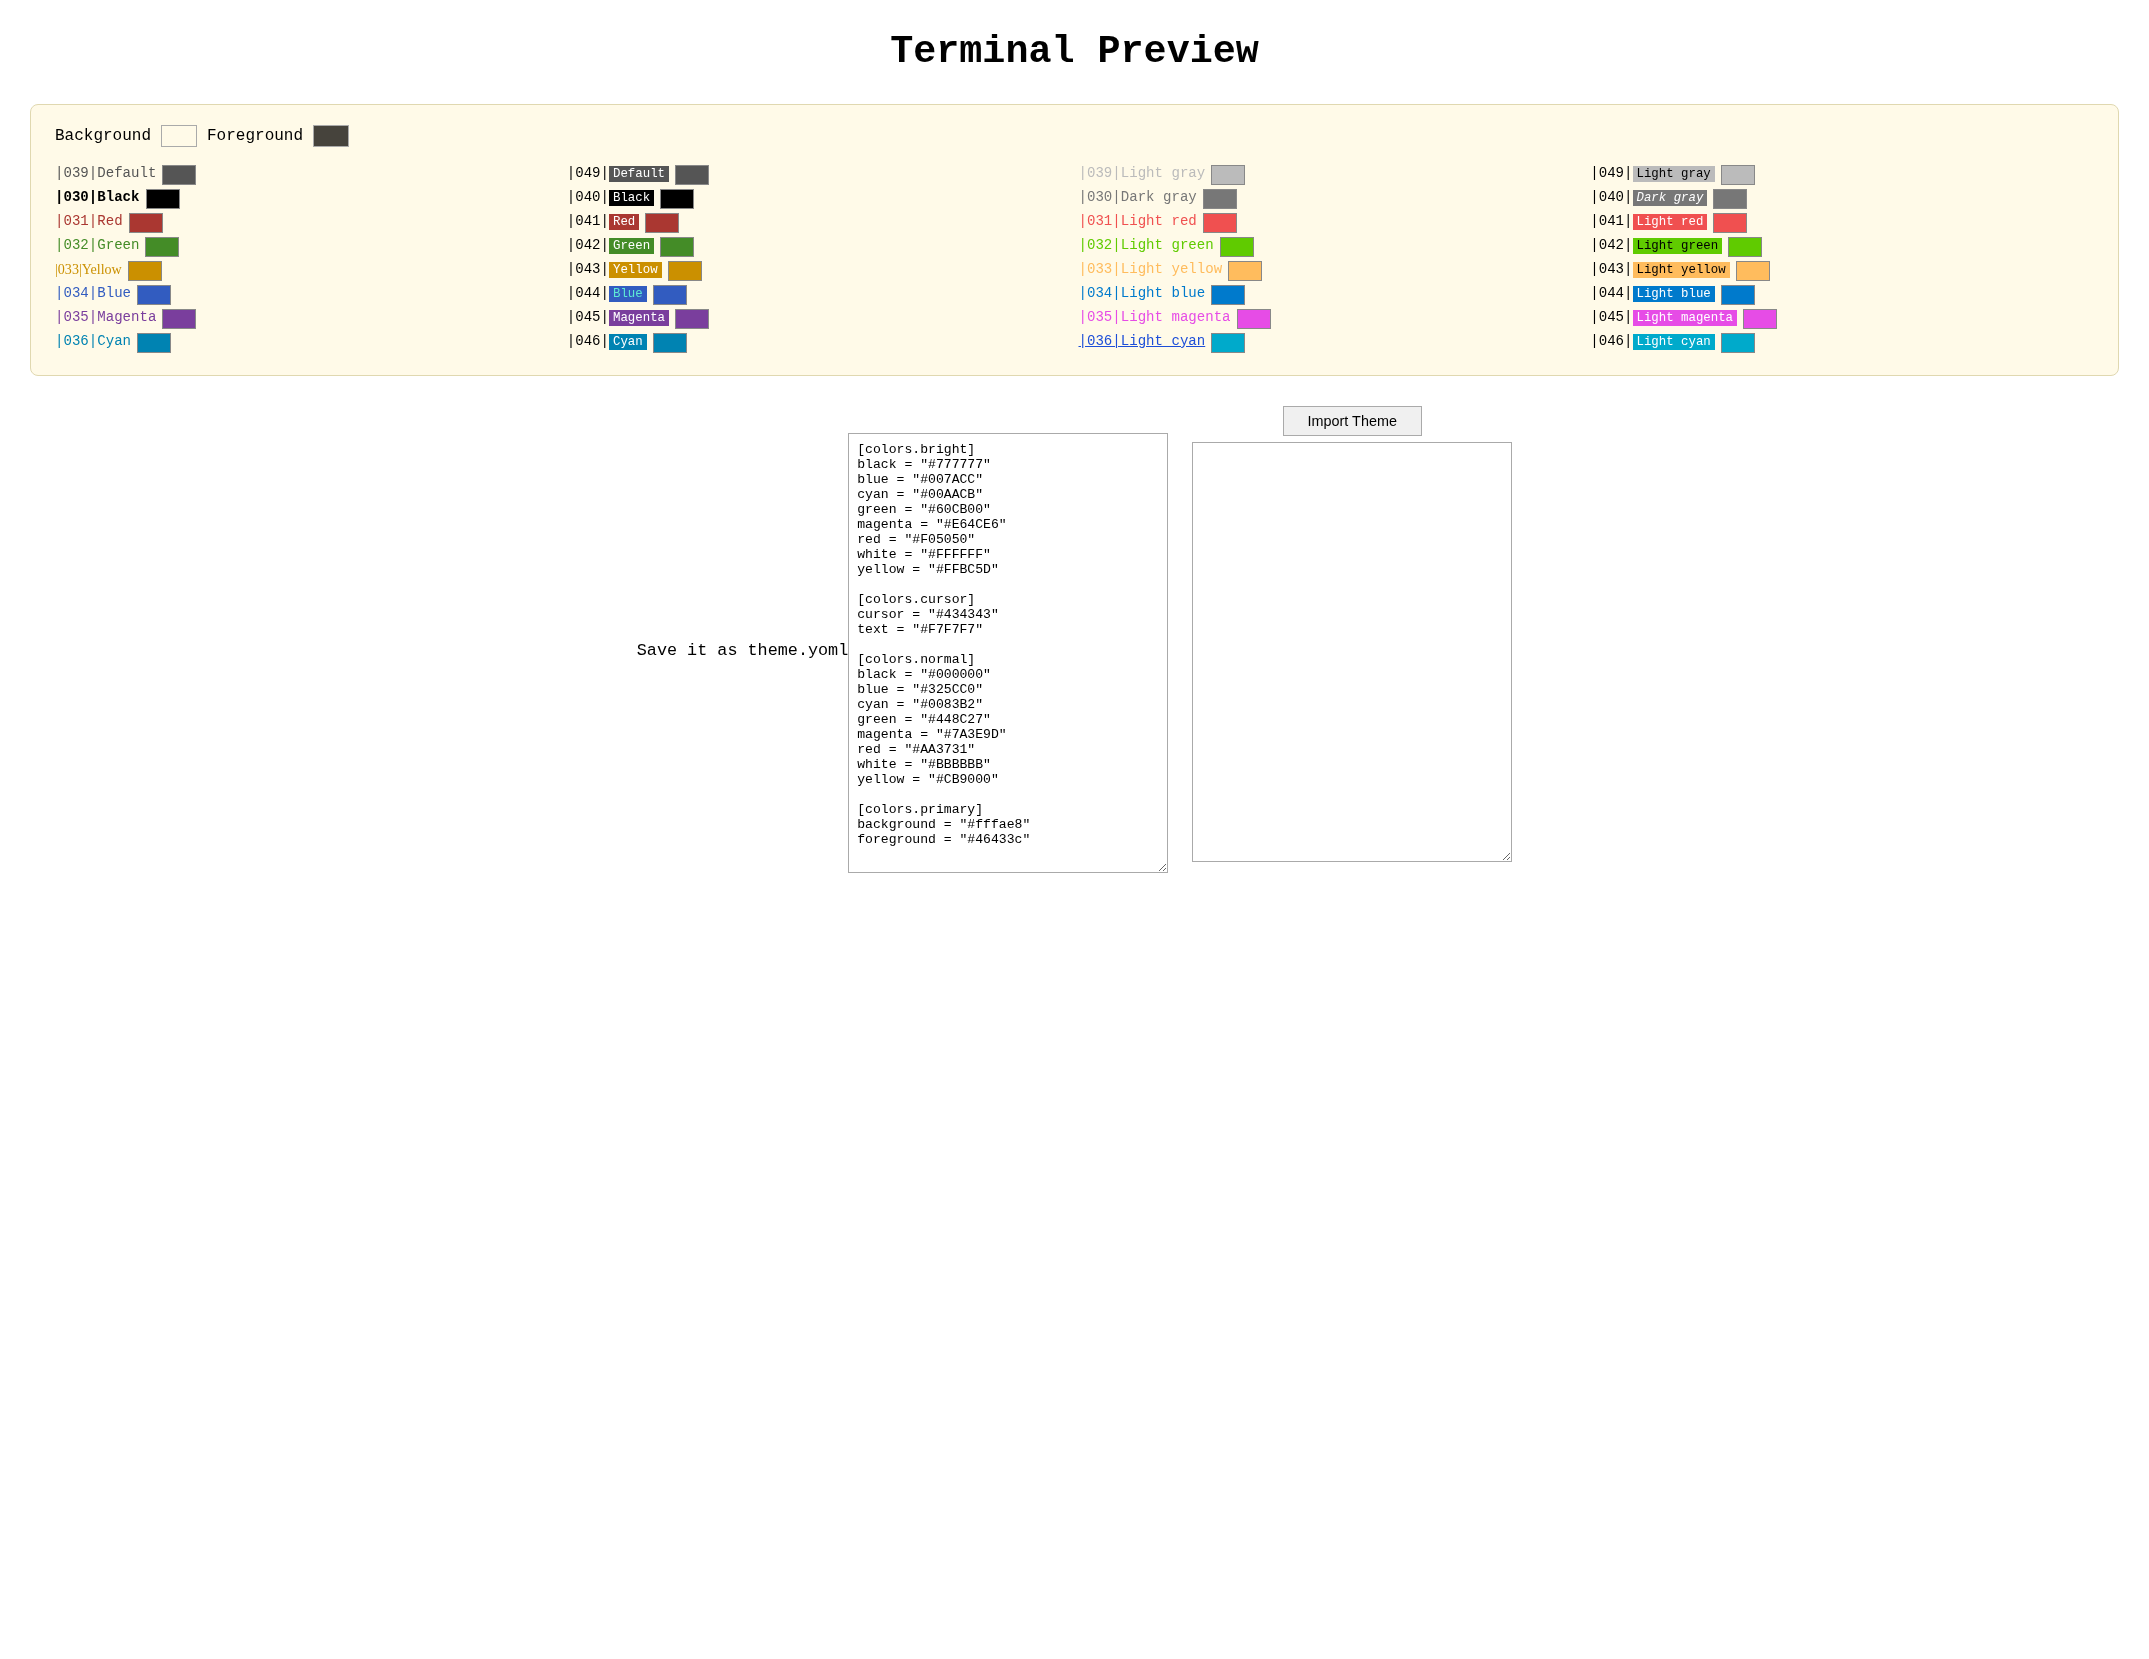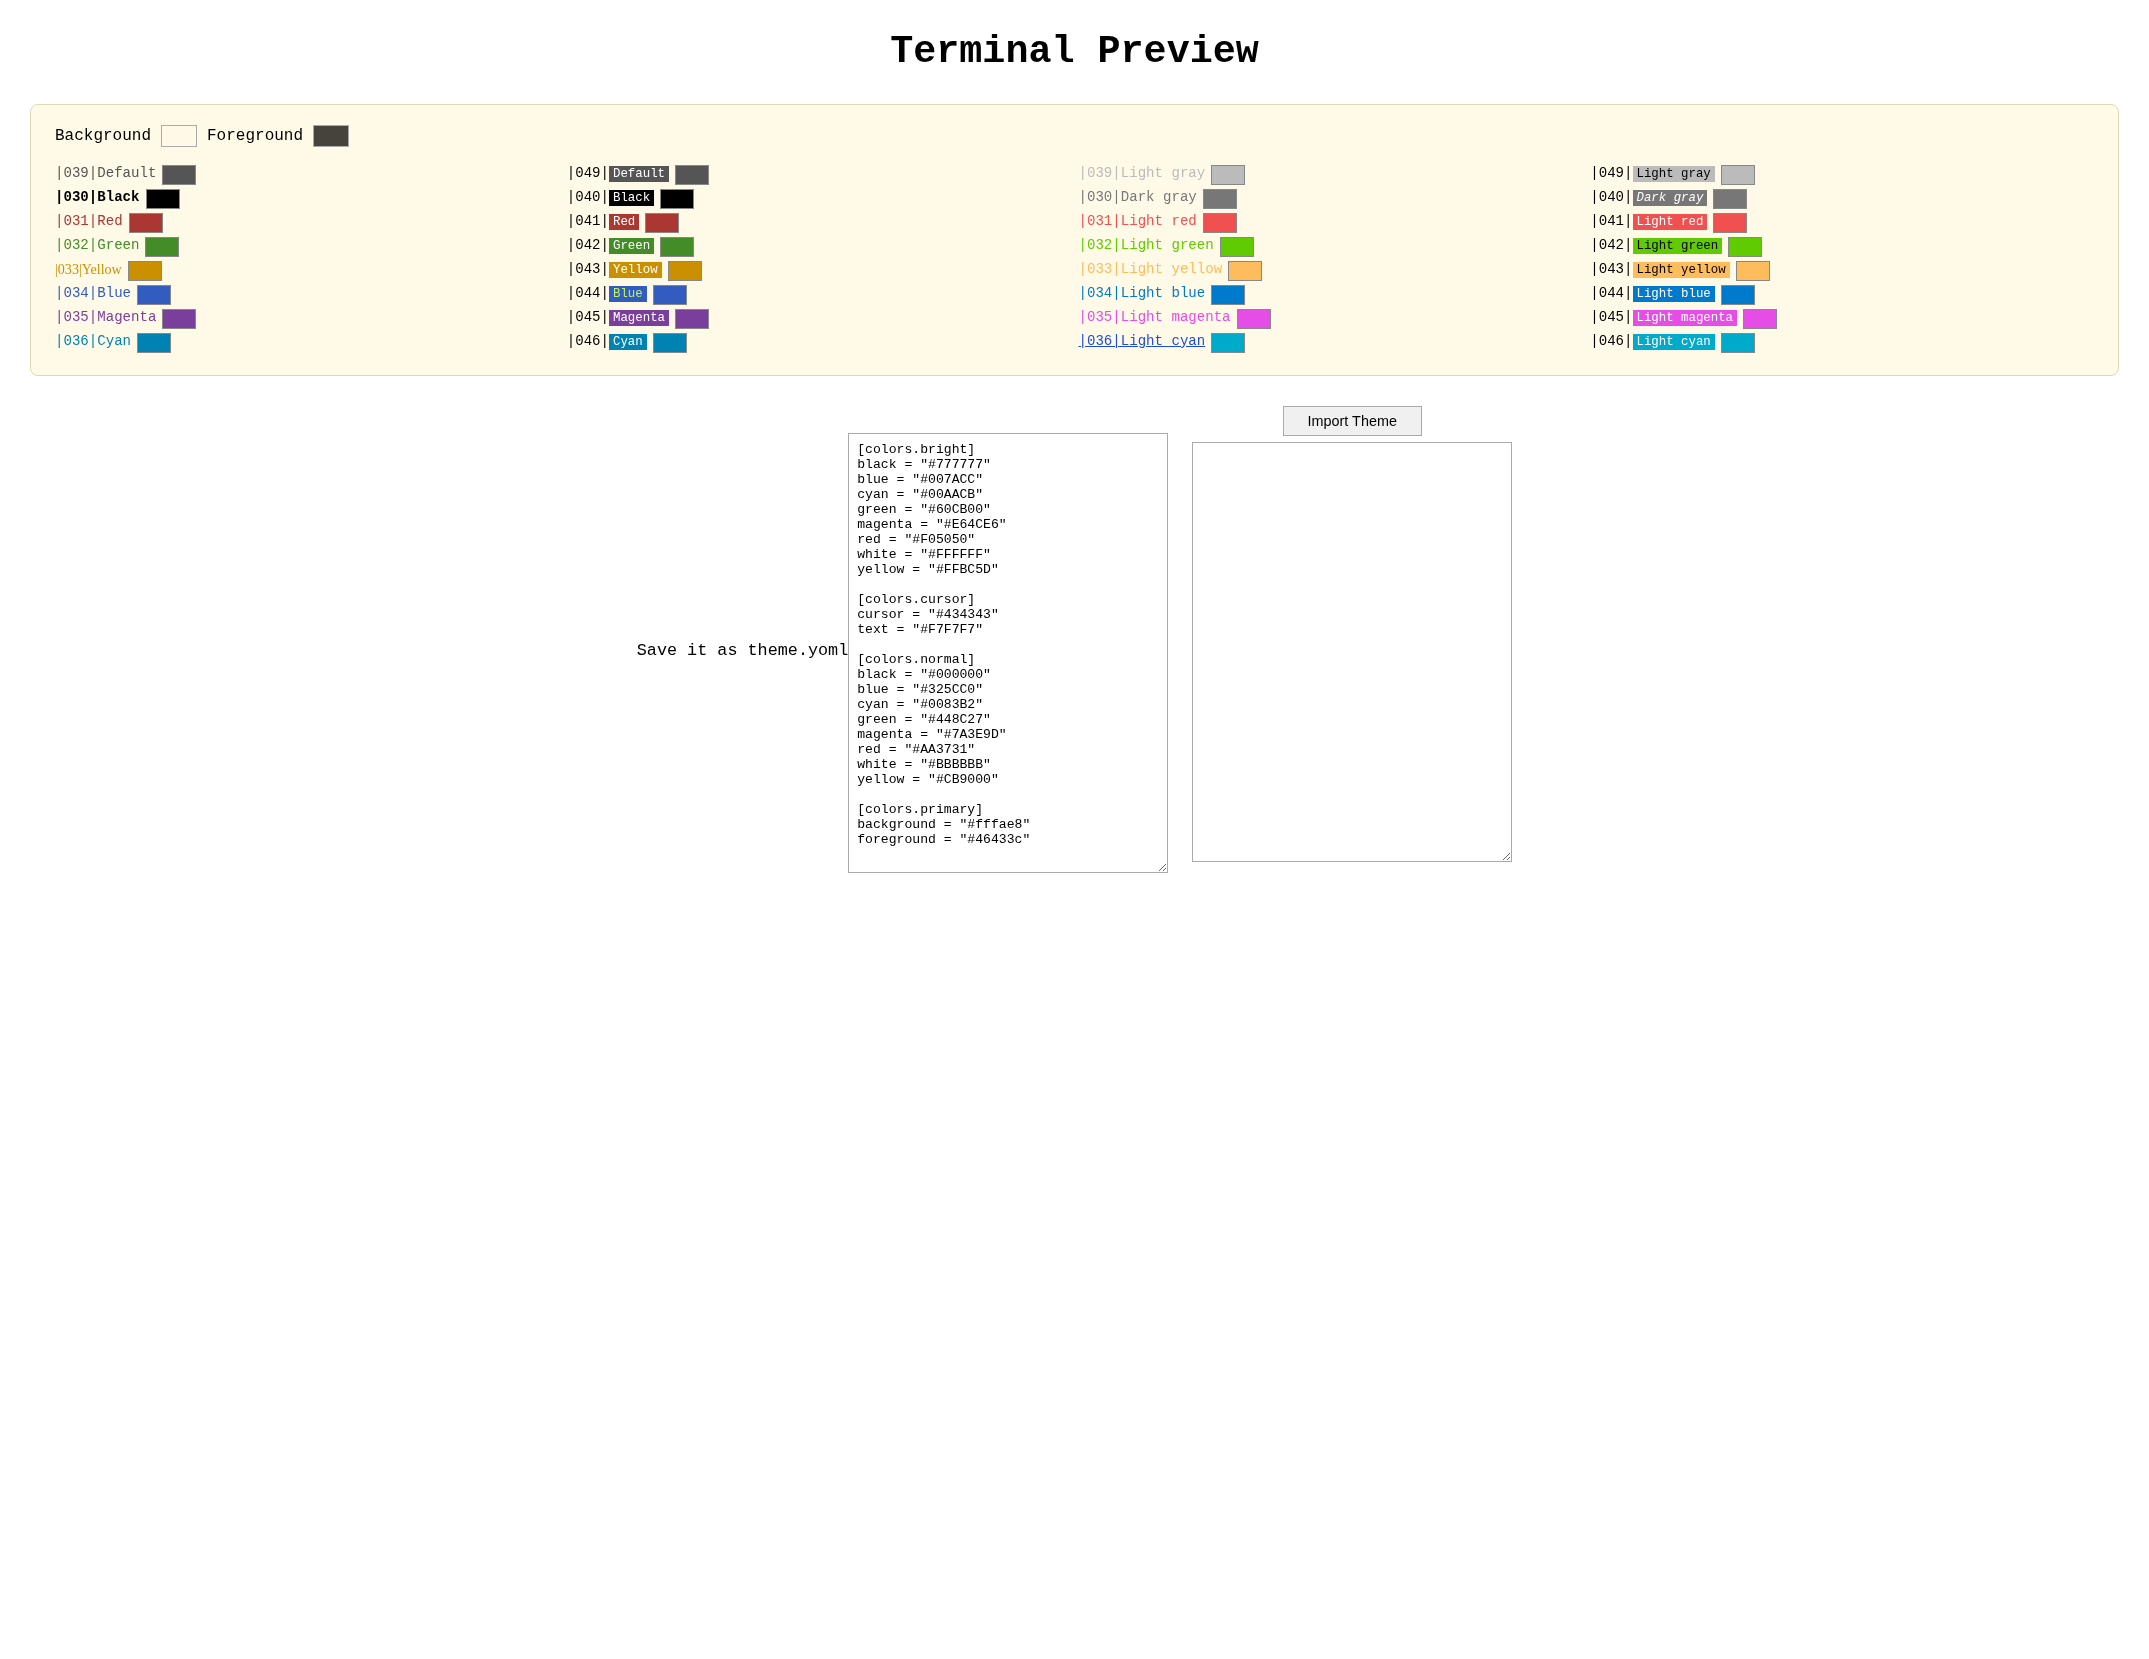--- a/index.html
+++ b/index.html
@@ -149,7 +149,7 @@
     .bg-text-red { background: #AA3731; color: #fff; }
     .bg-text-green { background: #448C27; color: #fff; }
     .bg-text-yellow { background: #CB9000; color: #fff; }
-    .bg-text-blue { background: #325CC0; color: #bef264; }
+    .bg-text-blue { background: #325CC0; color: #5eead4; }
     .bg-text-magenta { background: #7A3E9D; color: #fff; }
     .bg-text-cyan { background: #0083B2; color: #fff; }
     .bg-text-dark-gray { background: #777777; color: #fff; font-style: italic; }

